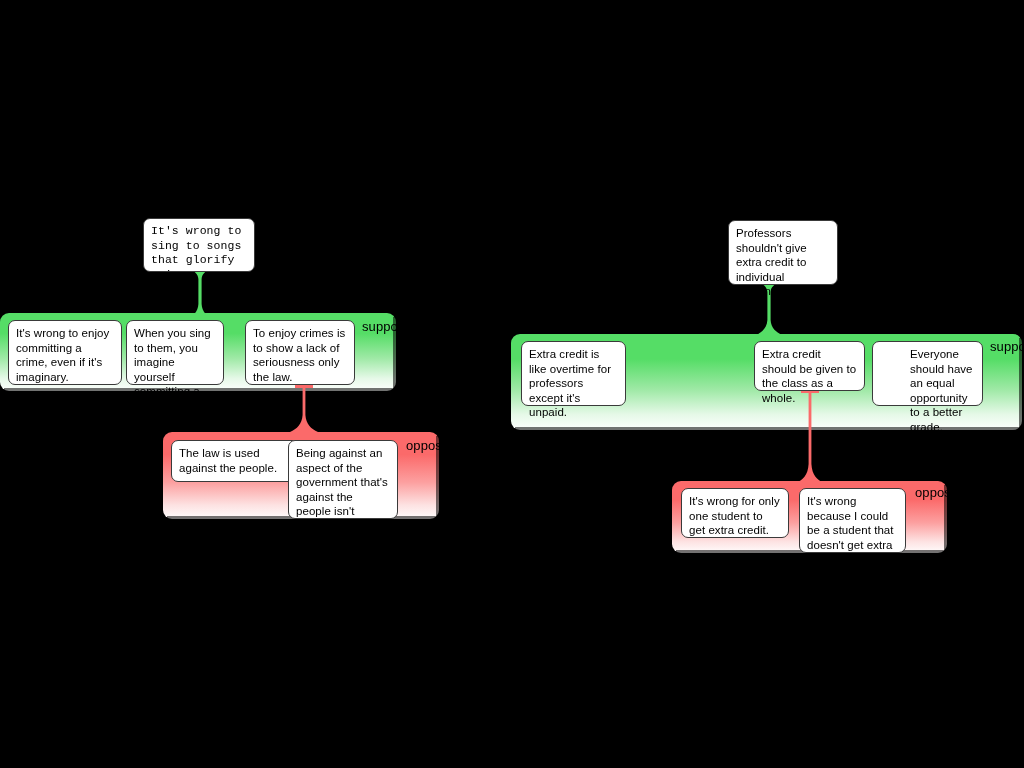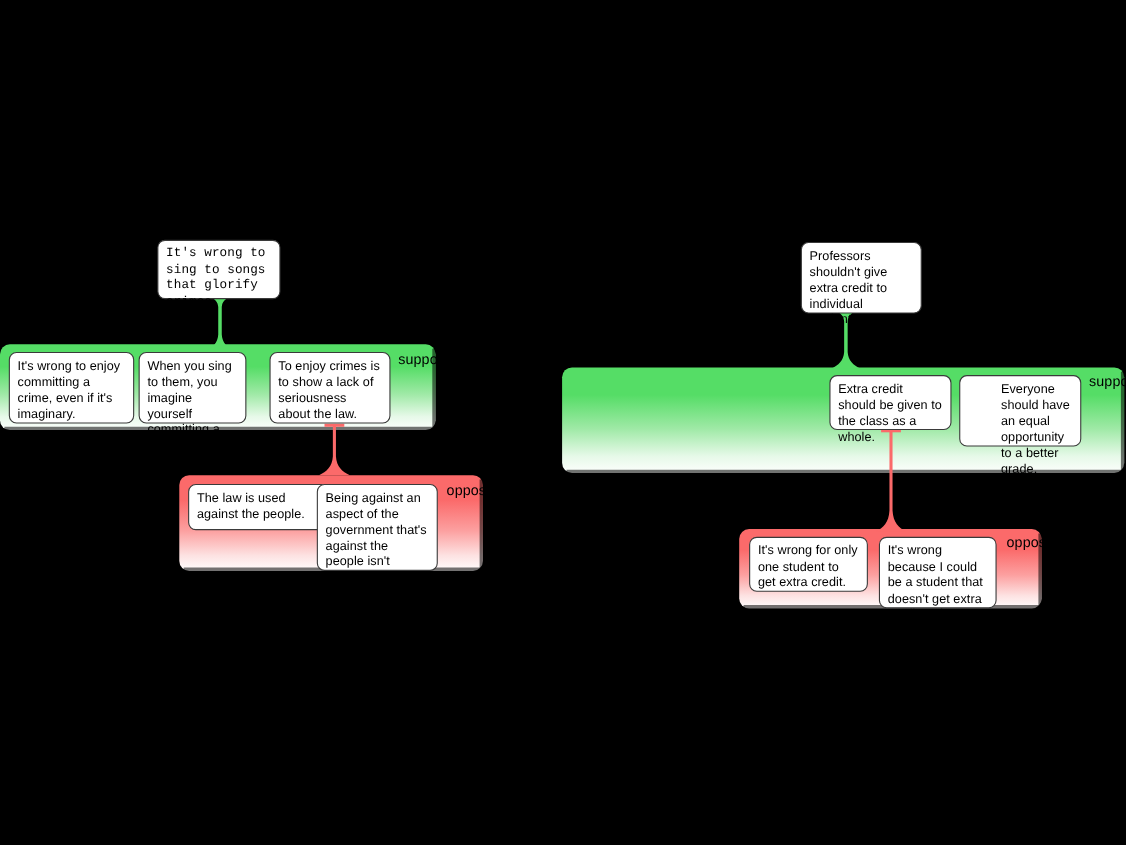--- a/index.html
+++ b/index.html
@@ -111,7 +111,7 @@
 
   <div class="node" style="left:8px; top:320px; width:114px; height:65px;">It's wrong to enjoy committing a crime, even if it's imaginary.</div>
   <div class="node" style="left:126px; top:320px; width:98px; height:65px;">When you sing to them, you imagine yourself committing a crime.</div>
-  <div class="node" style="left:245px; top:320px; width:110px; height:65px;">To enjoy crimes is to show a lack of seriousness about the law.</div>
+  <div class="node" style="left:245px; top:320px; width:110px; height:65px;">To enjoy crimes is to show a lack of seriousness only the law.</div>
 
   <div class="connector" style="left:289px; top:385px;">
     <svg width="30" height="48" viewBox="0 0 30 48">

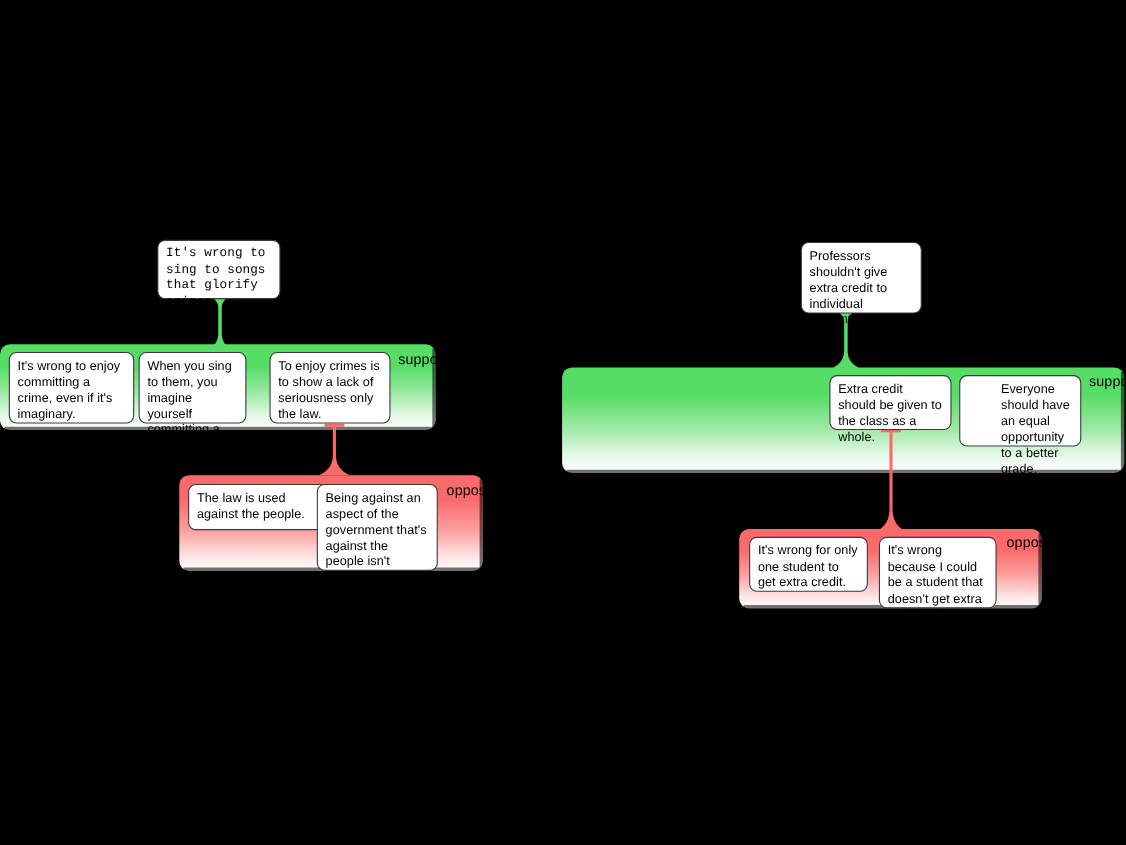--- a/index.html
+++ b/index.html
@@ -145,6 +145,7 @@
   </div>
   <div class="panel-label" style="left:990px; top:342px;">support</div>
 
+  <div class="node" style="left:521px; top:341px; width:105px; height:65px;">Extra credit is like overtime for professors except it's unpaid.</div>
   <div class="node" style="left:754px; top:341px; width:111px; height:50px;">Extra credit should be given to the class as a whole.</div>
   <div class="node" style="left:872px; top:341px; width:111px; height:65px;padding-left:37px;">Everyone should have an equal opportunity to a better grade.</div>
 

